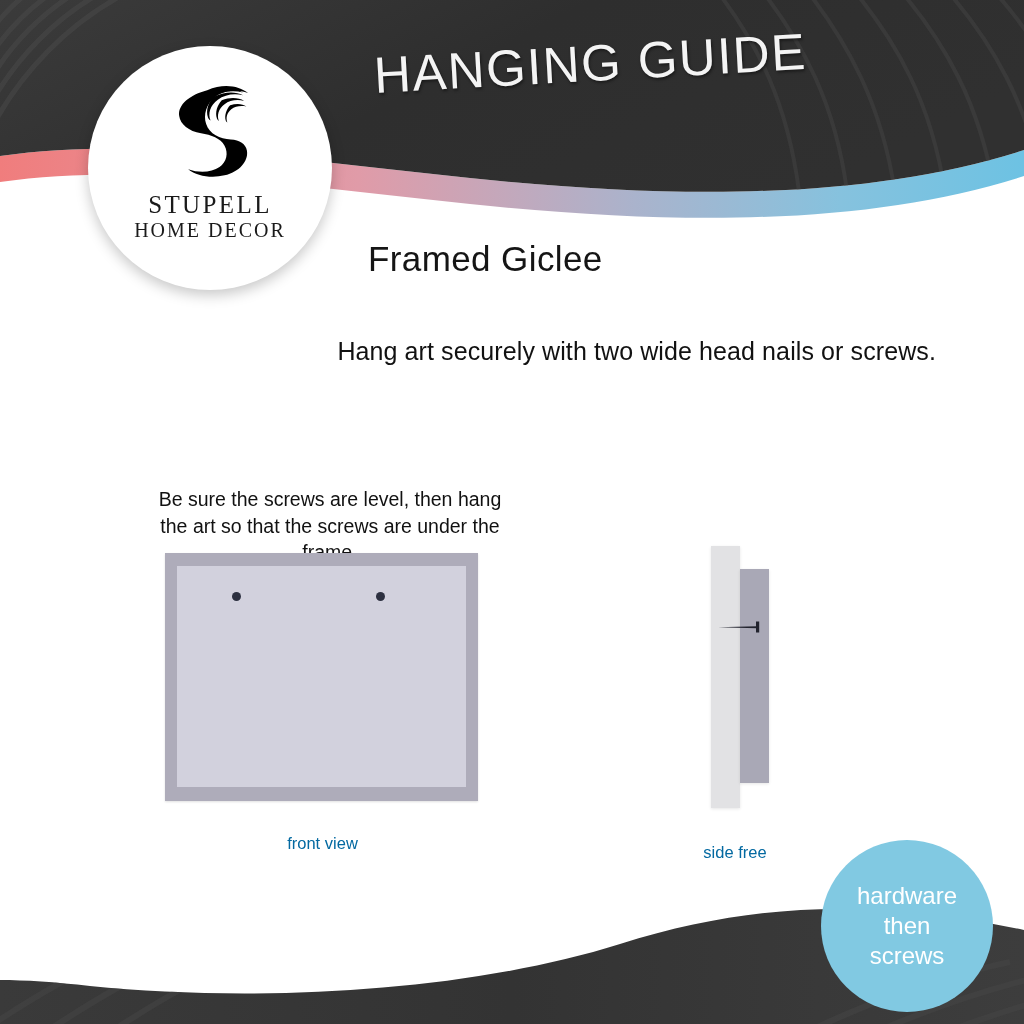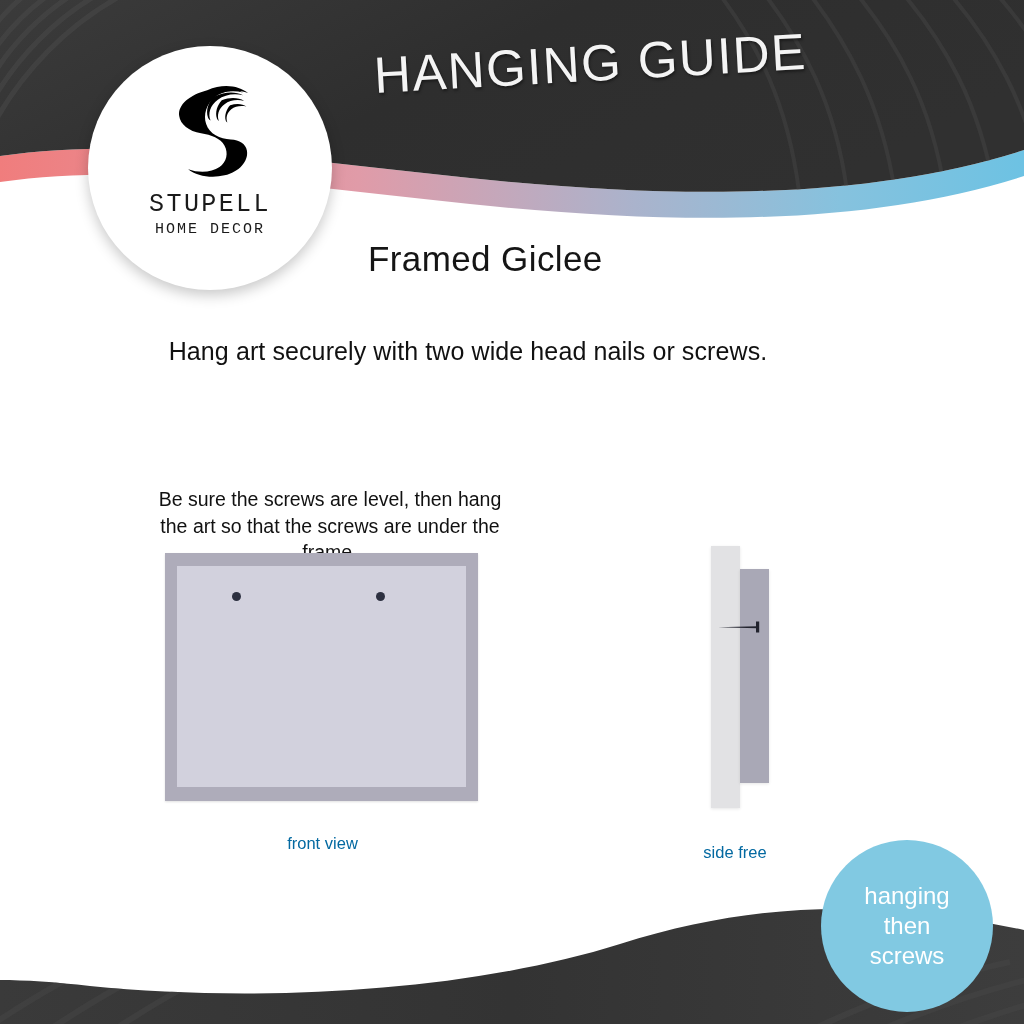--- a/index.html
+++ b/index.html
@@ -19,7 +19,7 @@
   }
   #logo-mark{width:112px;height:112px;margin-top:28px;}
   .logo-word{
-    font-family:Liberation Mono, monospace;color:#1a1a1a;text-align:right;
+    font-family:Liberation Serif, serif;color:#1a1a1a;text-align:right;
     letter-spacing:2.4px;font-weight:400;
   }
   #logo-name{font-size:25px;line-height:26px;margin-top:6px;}

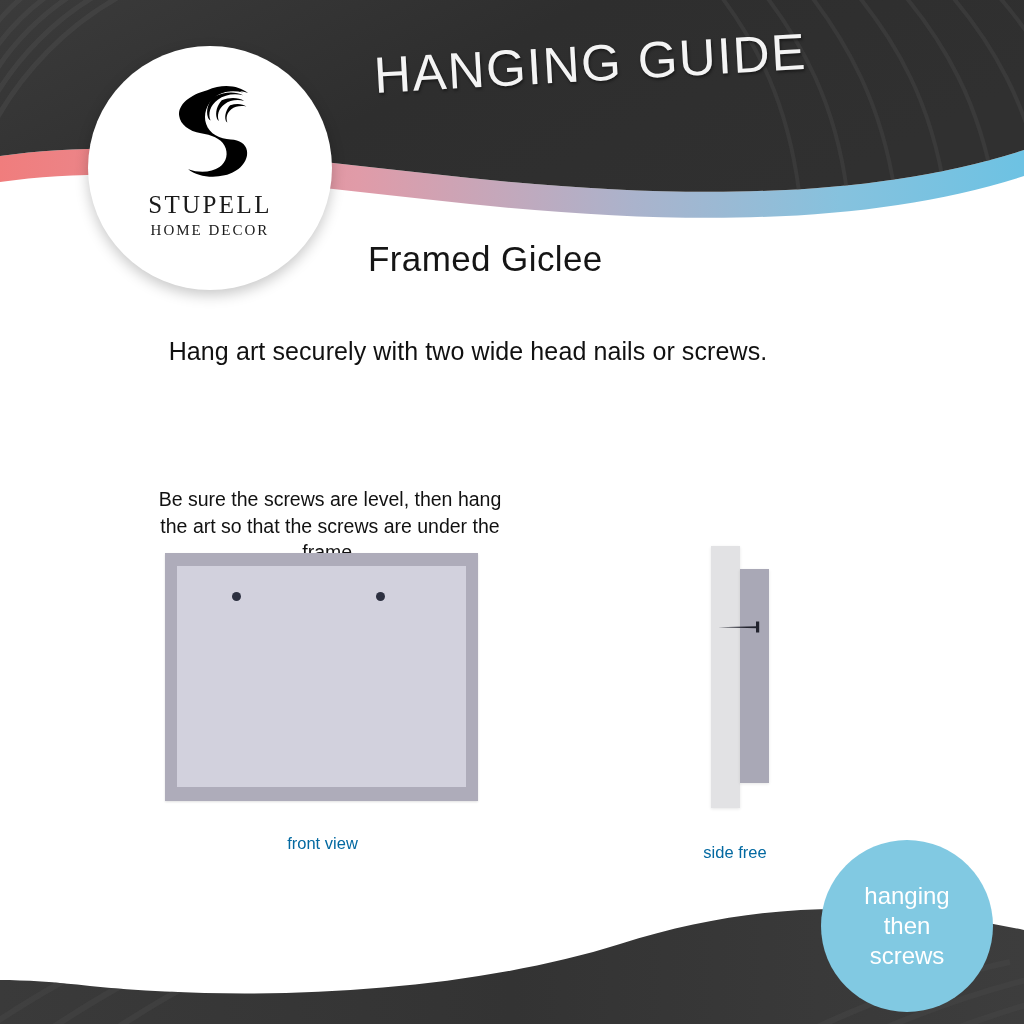--- a/index.html
+++ b/index.html
@@ -23,7 +23,7 @@
     letter-spacing:2.4px;font-weight:400;
   }
   #logo-name{font-size:25px;line-height:26px;margin-top:6px;}
-  #logo-sub{font-size:15px;line-height:16px;margin-top:4px;letter-spacing:2px;}
+  #logo-sub{font-size:20px;line-height:16px;margin-top:4px;letter-spacing:2px;}
 
   
   #header-title{

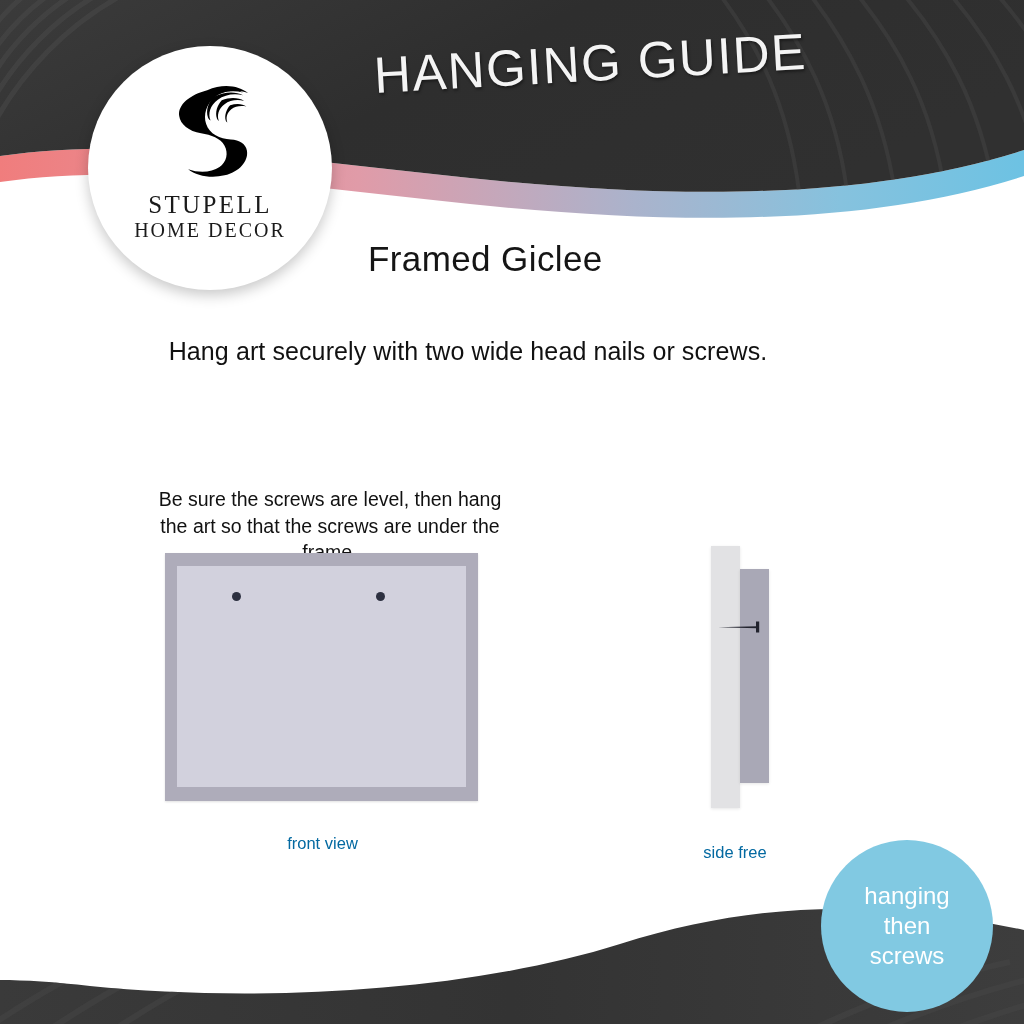--- a/index.html
+++ b/index.html
@@ -41,7 +41,7 @@
     font-size:35px;color:#151515;font-weight:300;letter-spacing:.4px;white-space:nowrap;
   }
   #lede{
-    position:absolute;left:0;top:337px;width:936px;text-align:center;z-index:4;
+    position:absolute;left:0;top:337px;width:936px;text-align:right;z-index:4;
     font-size:25px;color:#111;font-weight:400;letter-spacing:.1px;
   }
 

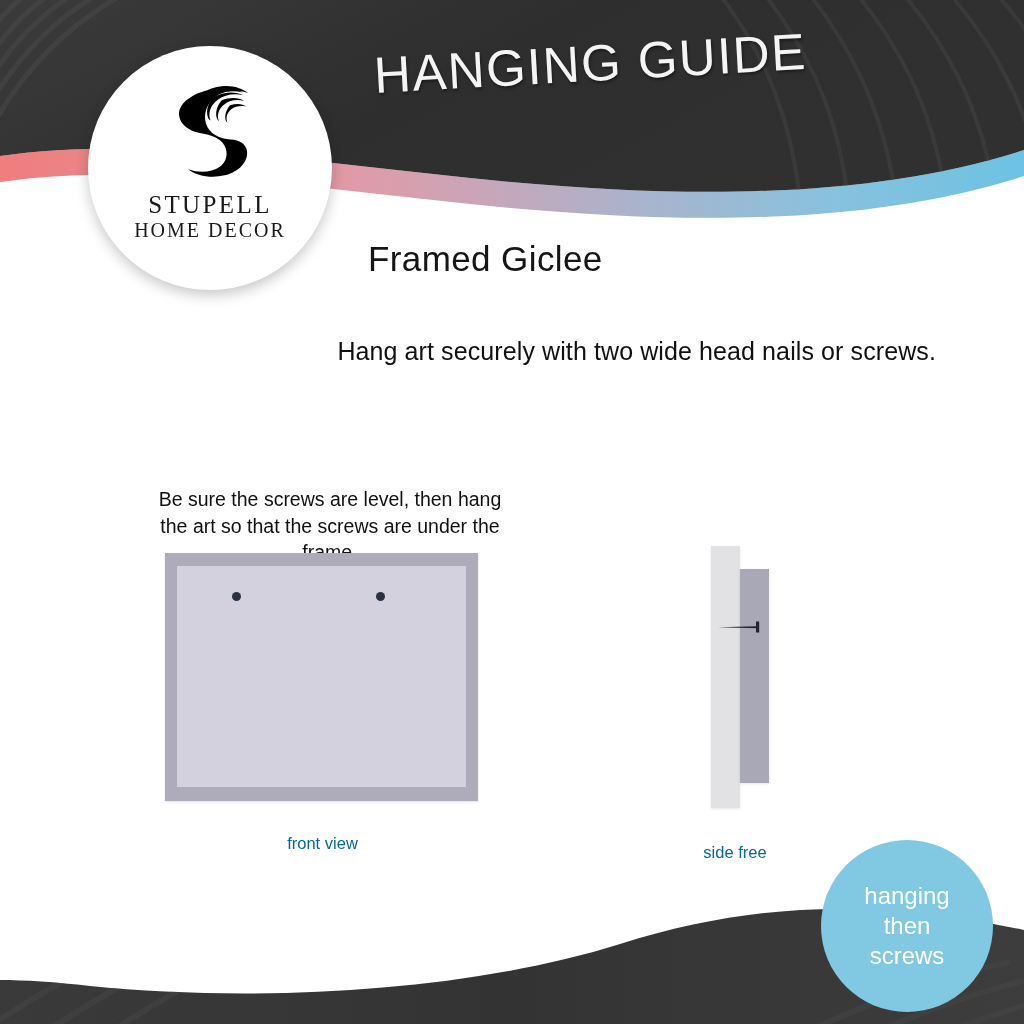--- a/index.html
+++ b/index.html
@@ -216,7 +216,7 @@
   <div class="view-label" id="label-side">side free</div>
 
   <div id="hardware-badge">
-    <span>hanging</span>
+    <span>hardware</span>
     <span>then</span>
     <span>screws</span>
   </div>

